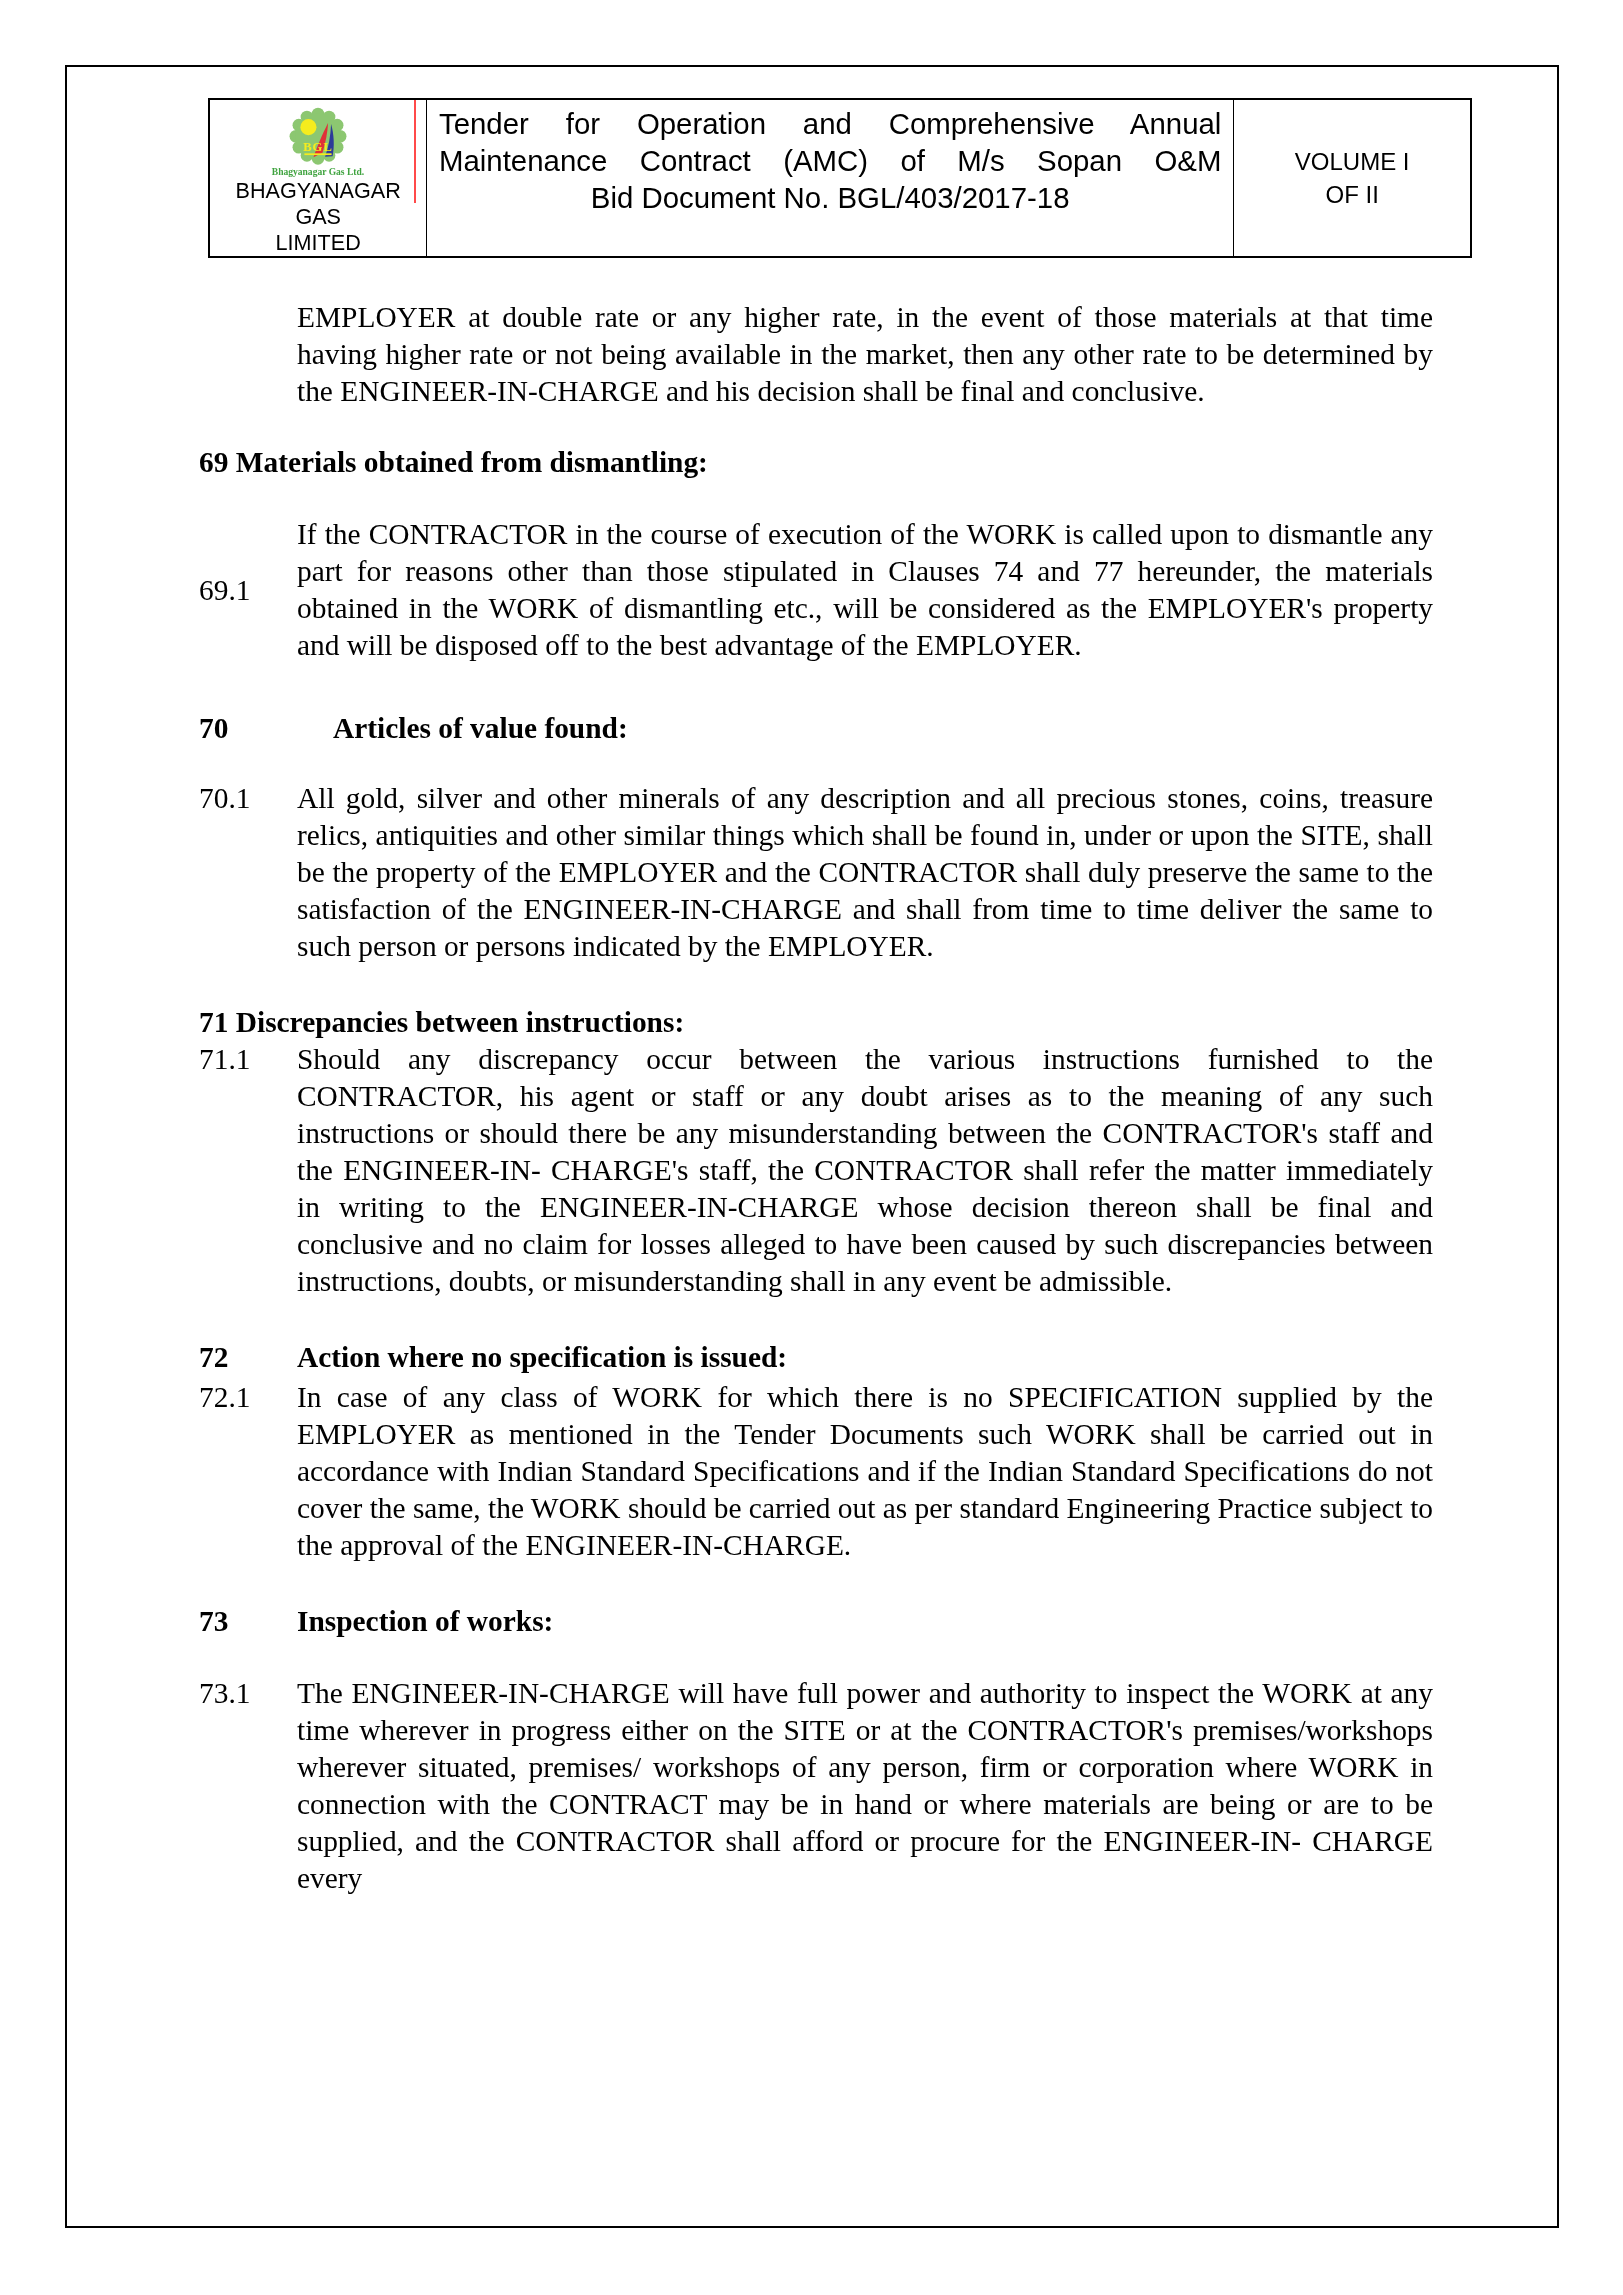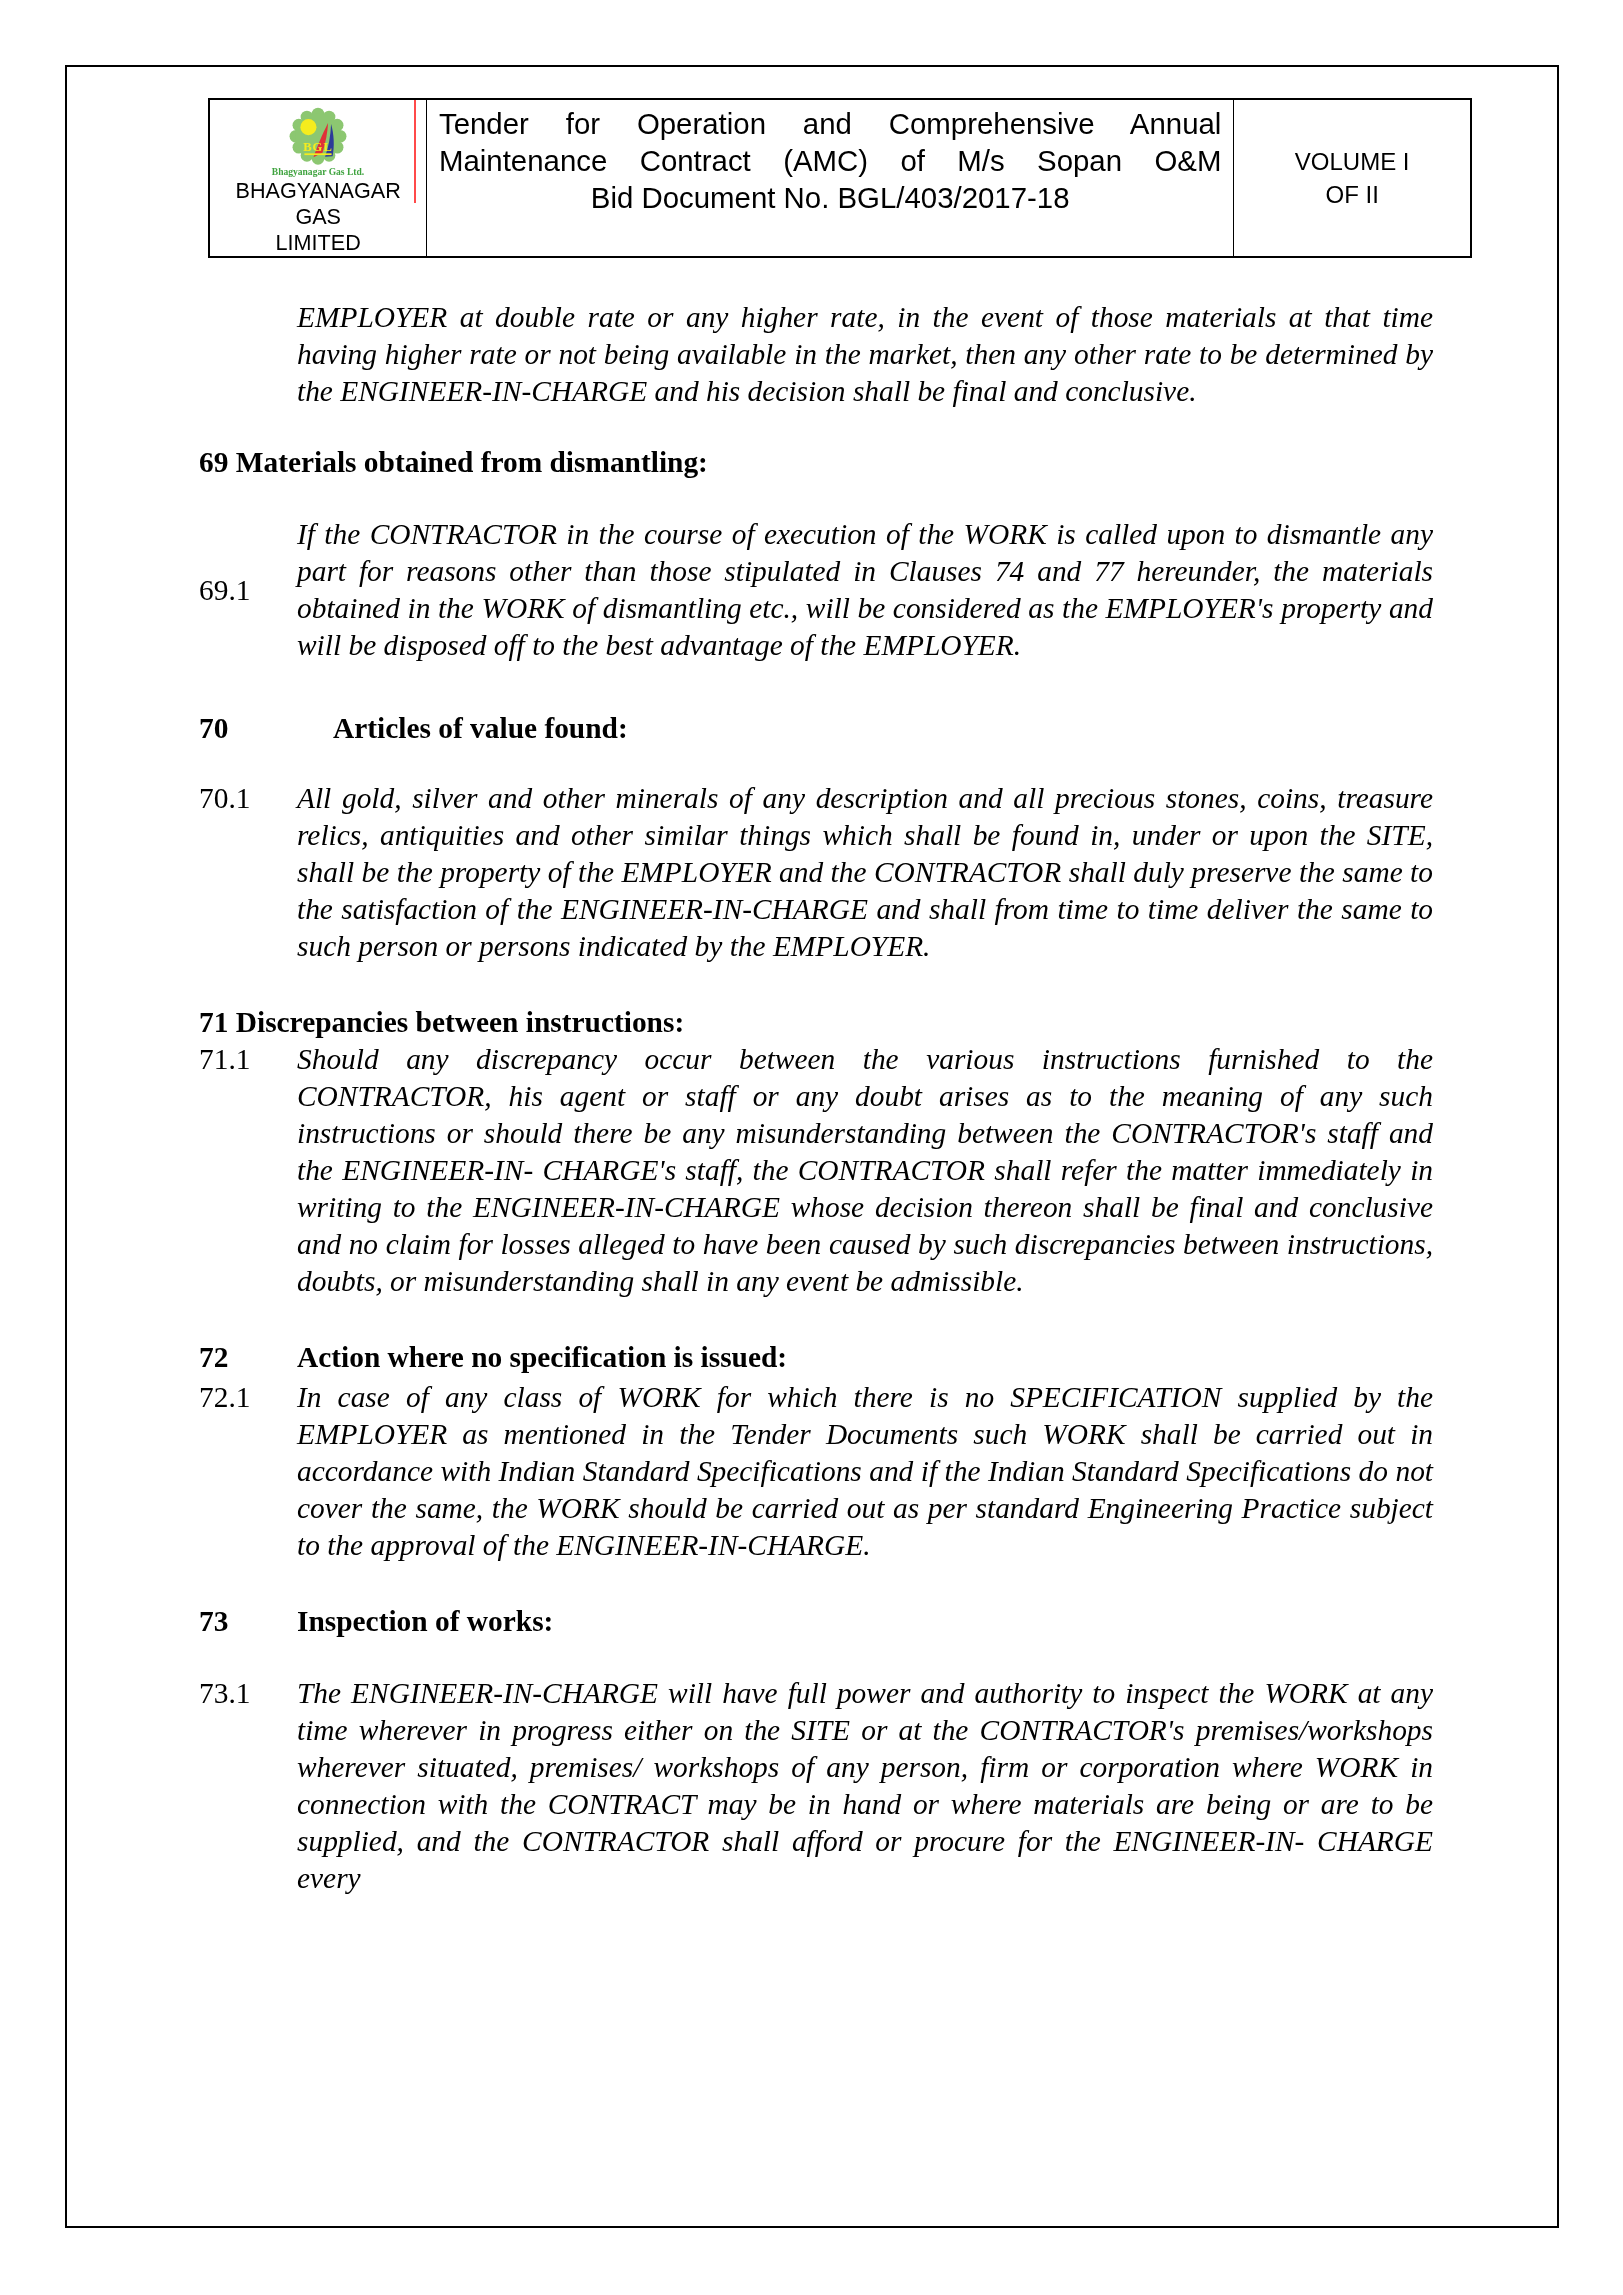--- a/index.html
+++ b/index.html
@@ -69,7 +69,7 @@
   }
   
   .body-txt { margin-top: 41px; font-size: 29.4px; line-height: 37px; }
-  .para { text-align: justify; font-style: italic; }
+  .para { text-align: justify; }
   .jlast { text-align-last: justify; }
   .row { display: flex; }
   .rnum { width: 98px; flex: none; }

